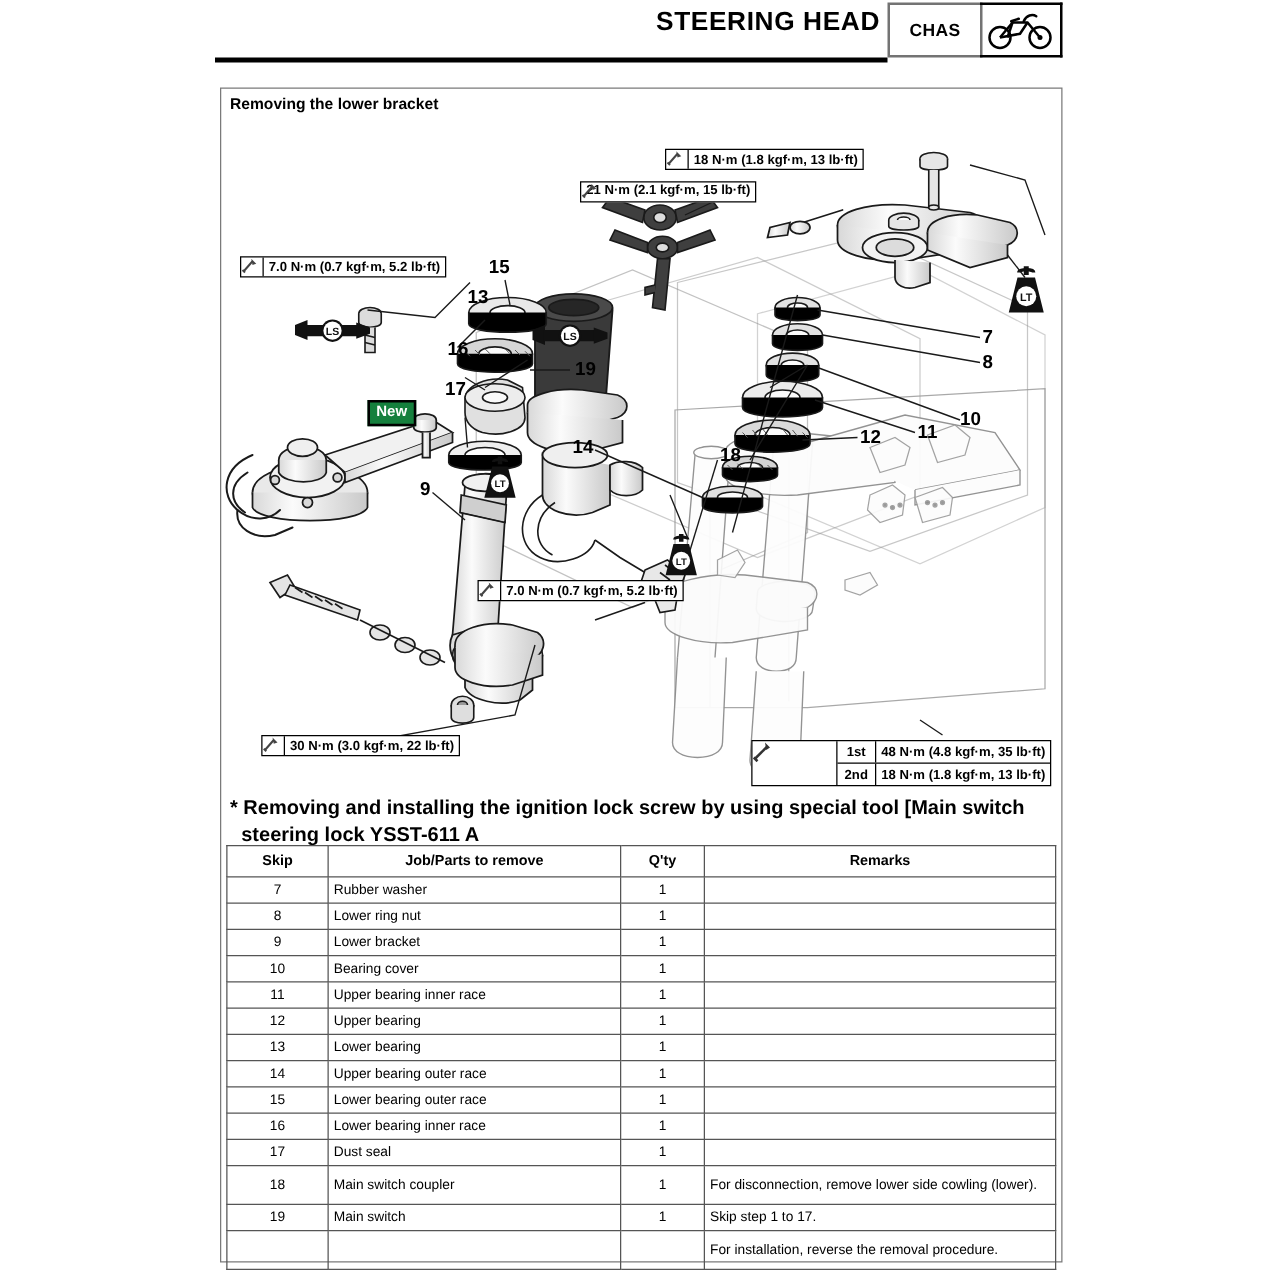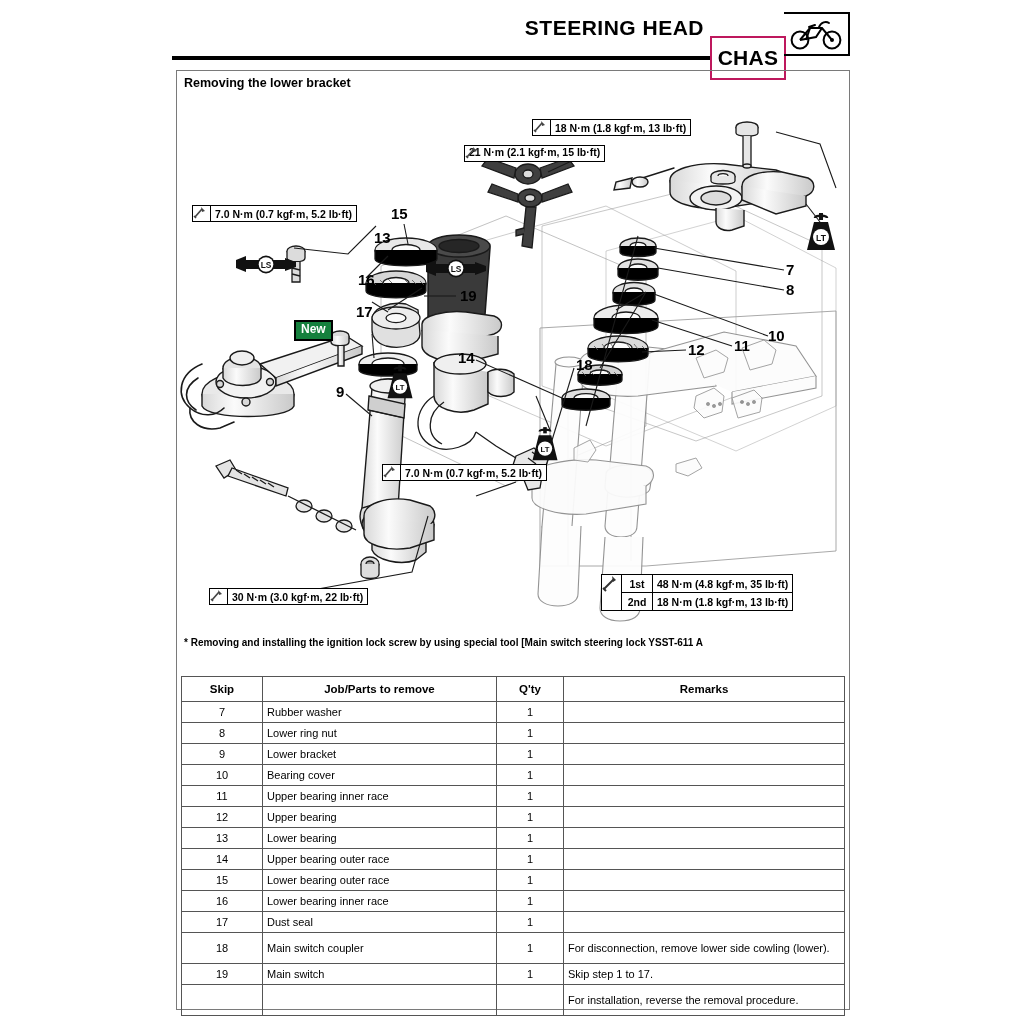--- a/index.html
+++ b/index.html
@@ -13,7 +13,7 @@
   .page{position:absolute;inset:0;}
 
   
-  .hdr{position:absolute;left:172px;top:14px;width:680px;height:44px;}
+  .hdr{position:absolute;left:172px;top:4px;width:680px;height:44px;}
   .hdr-rule{position:absolute;left:0;top:42px;width:538px;height:4px;background:#000;}
   .hdr-title{
     position:absolute;right:148px;top:2px;

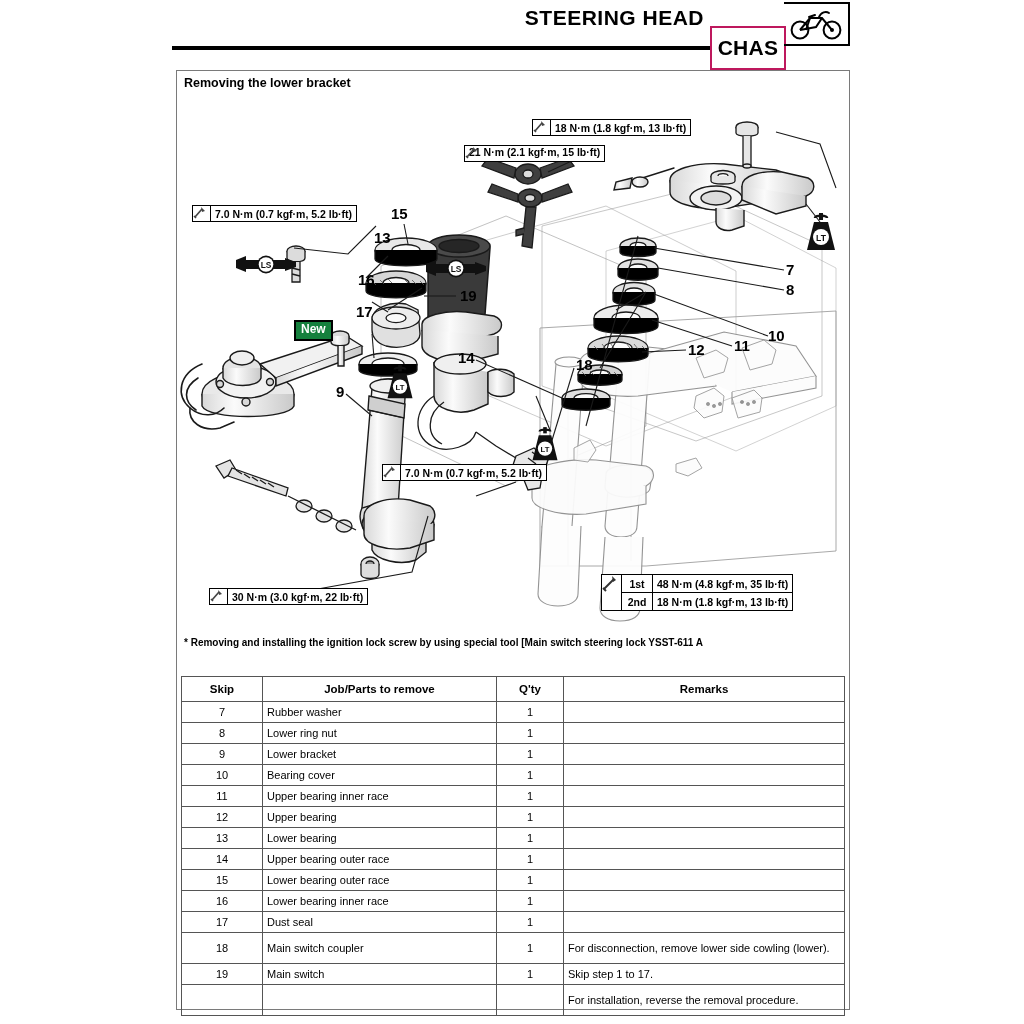--- a/index.html
+++ b/index.html
@@ -22,9 +22,9 @@
   }
   .hdr-chas{
     position:absolute;left:538px;top:-2px;width:76px;height:44px;
-    border:2px solid #be185d;box-sizing:border-box;
+    border:2px solid #737373;box-sizing:border-box;
     display:flex;align-items:center;justify-content:center;
-    font-size:21px;font-weight:bold;letter-spacing:.3px;margin-top:24px;
+    font-size:14px;font-weight:bold;letter-spacing:.3px;
   }
   .hdr-icon{
     position:absolute;left:612px;top:-2px;width:66px;height:44px;

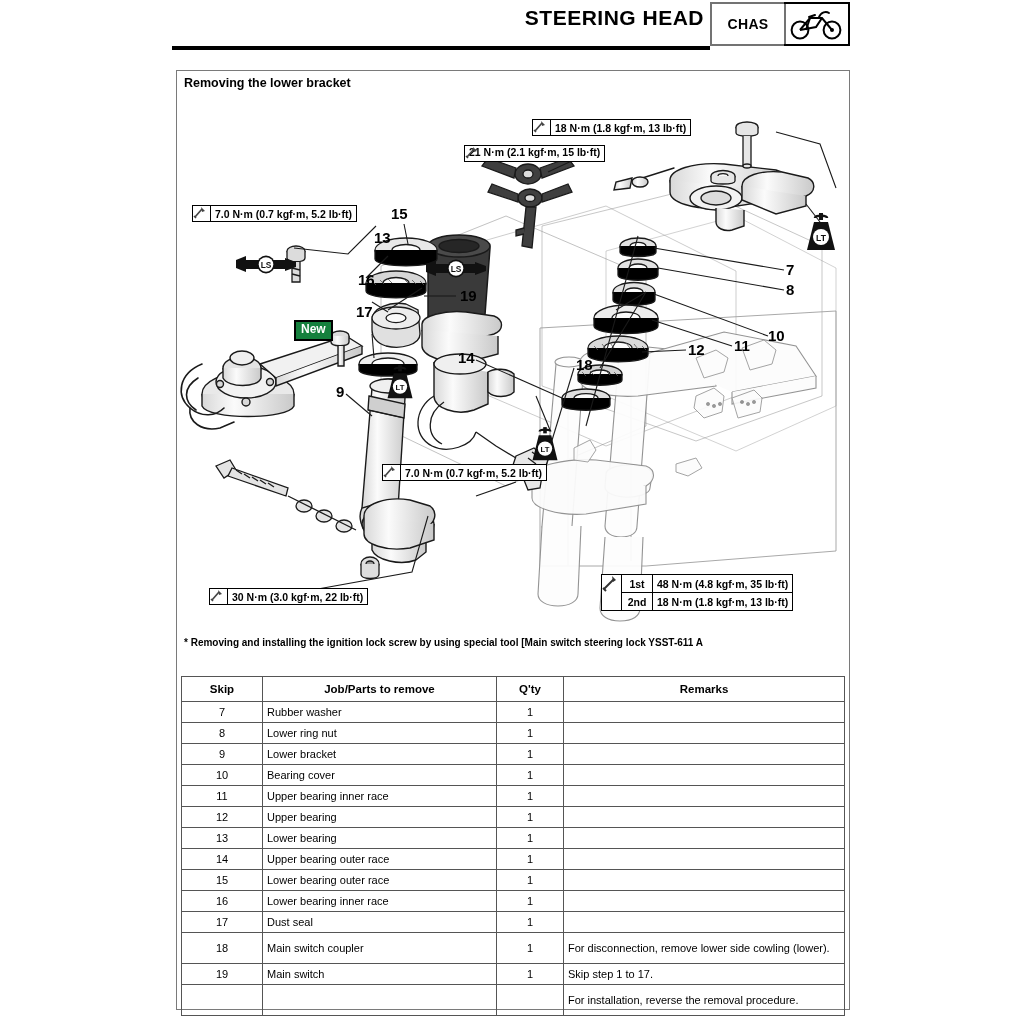--- a/index.html
+++ b/index.html
@@ -503,7 +503,7 @@
       <span class="tq-tx">30 N·m (3.0 kgf·m, 22 lb·ft)</span>
     </div>
 
-    <div class="torque2" style="left:425px;top:478px;">
+    <div class="torque2" style="left:425px;top:496px;padding-left:48px;">
       <div class="tq2-ic">
         <svg width="15" height="17" viewBox="0 0 15 17">
             <path d="M2 14 L12 4" stroke="#333" stroke-width="2" fill="none"></path>

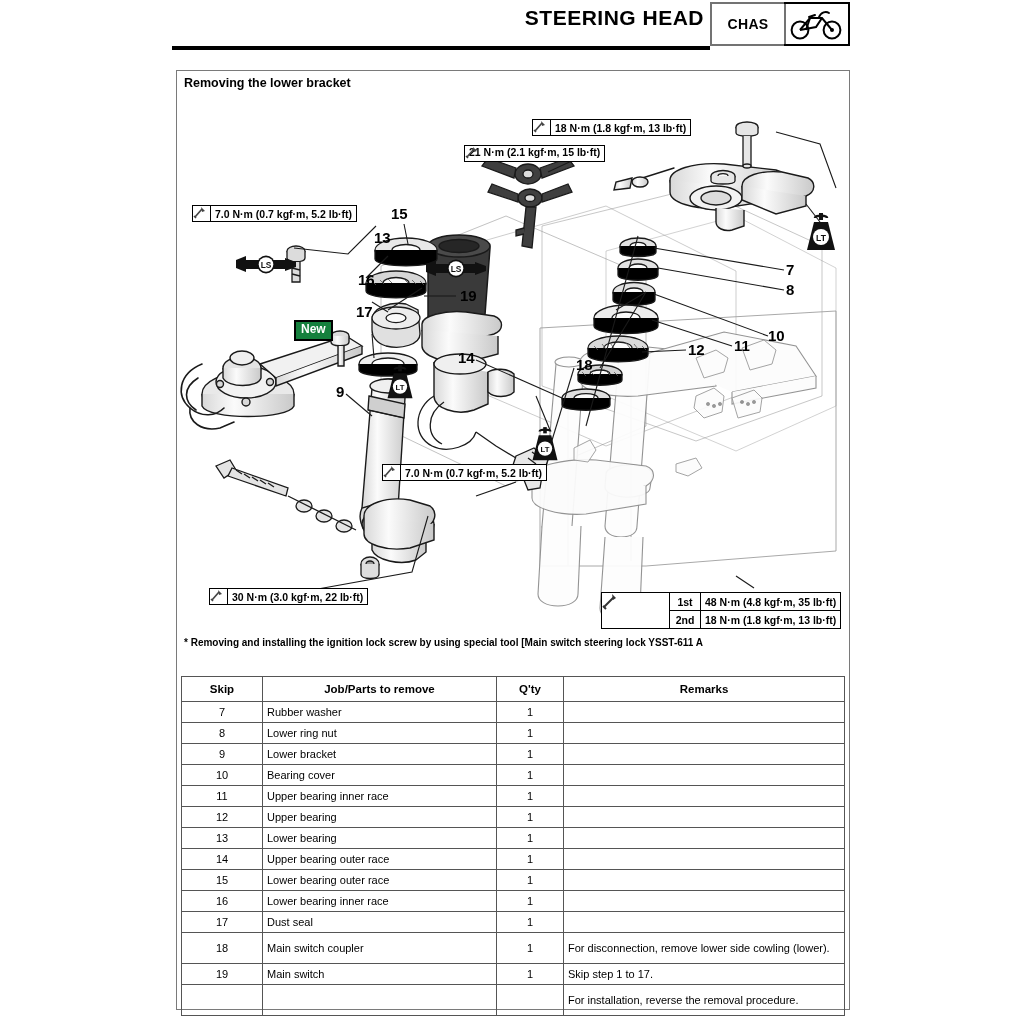--- a/index.html
+++ b/index.html
@@ -95,7 +95,7 @@
   
   .note{
     position:absolute;left:184px;top:636px;width:660px;
-    font-size:10px;font-weight:bold;line-height:1.35;
+    font-size:16px;font-weight:bold;line-height:1.35;
   }
   .note .ind{display:block;padding-left:9px;text-indent:-9px;}
 

